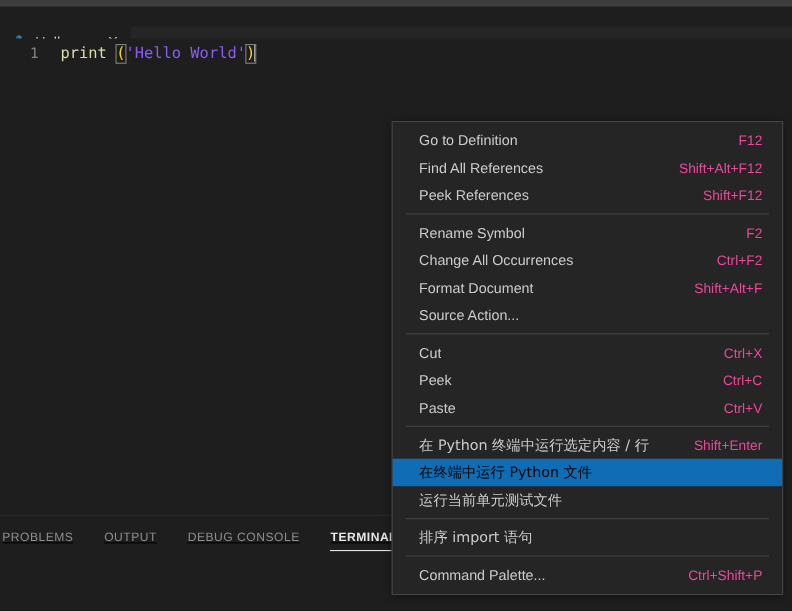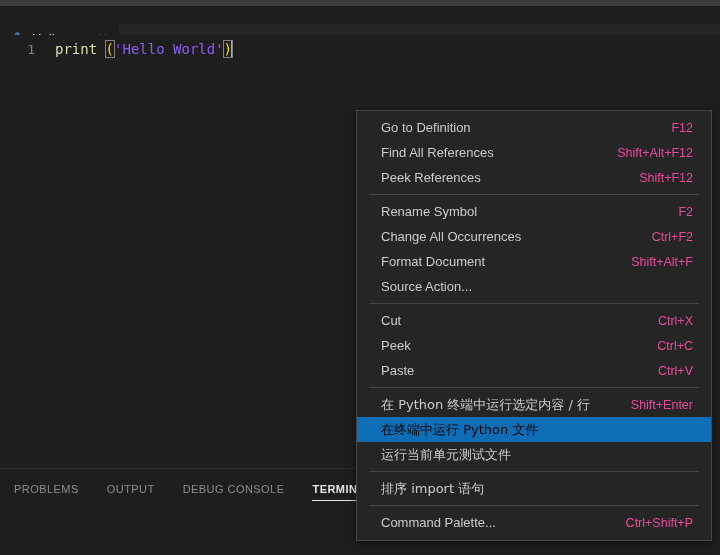--- a/index.html
+++ b/index.html
@@ -135,10 +135,11 @@
   }
   .panel-tabs {
     position: absolute;
-    left: 14px; top: 14px;
+    left: 2px; top: 14px;
     display: flex;
     align-items: flex-end;
     gap: 0;
+    text-decoration: underline;
   }
   .panel-tab {
     font-size: 11px;

